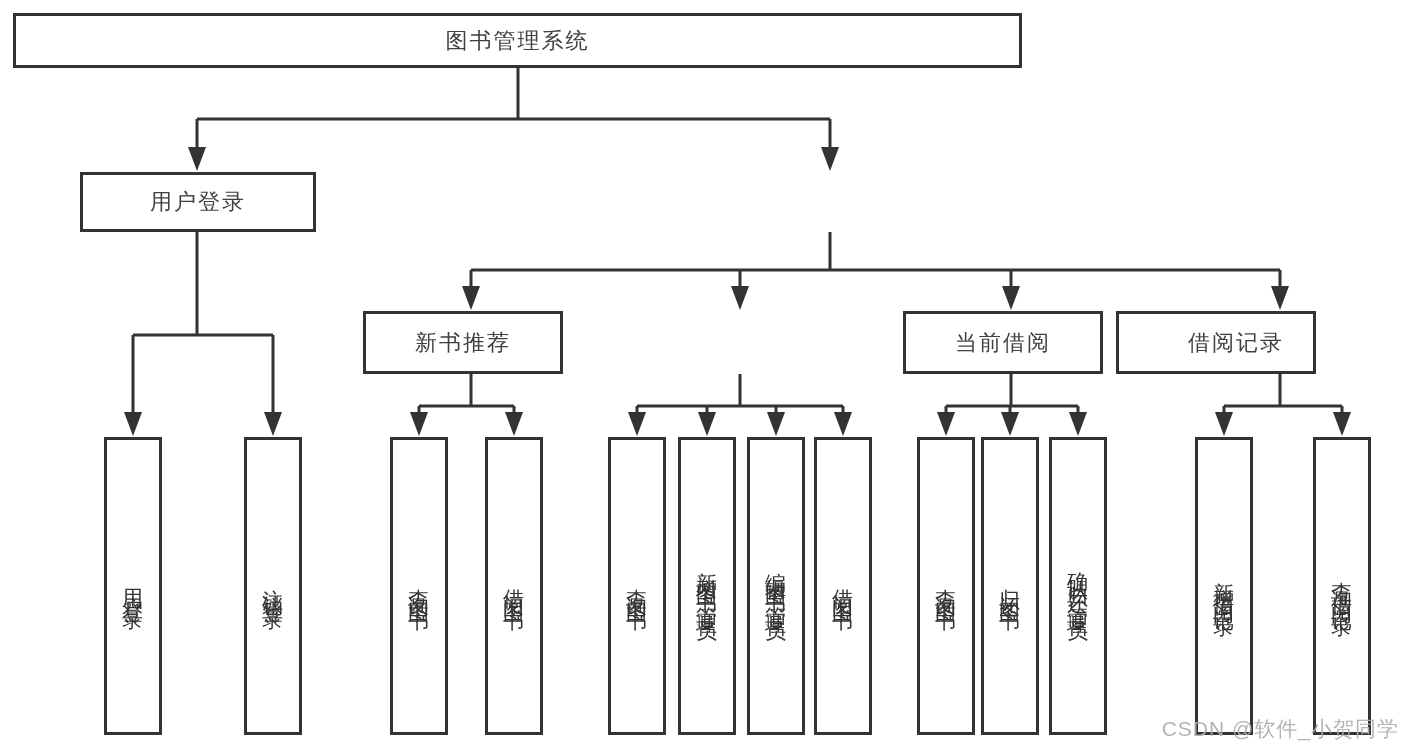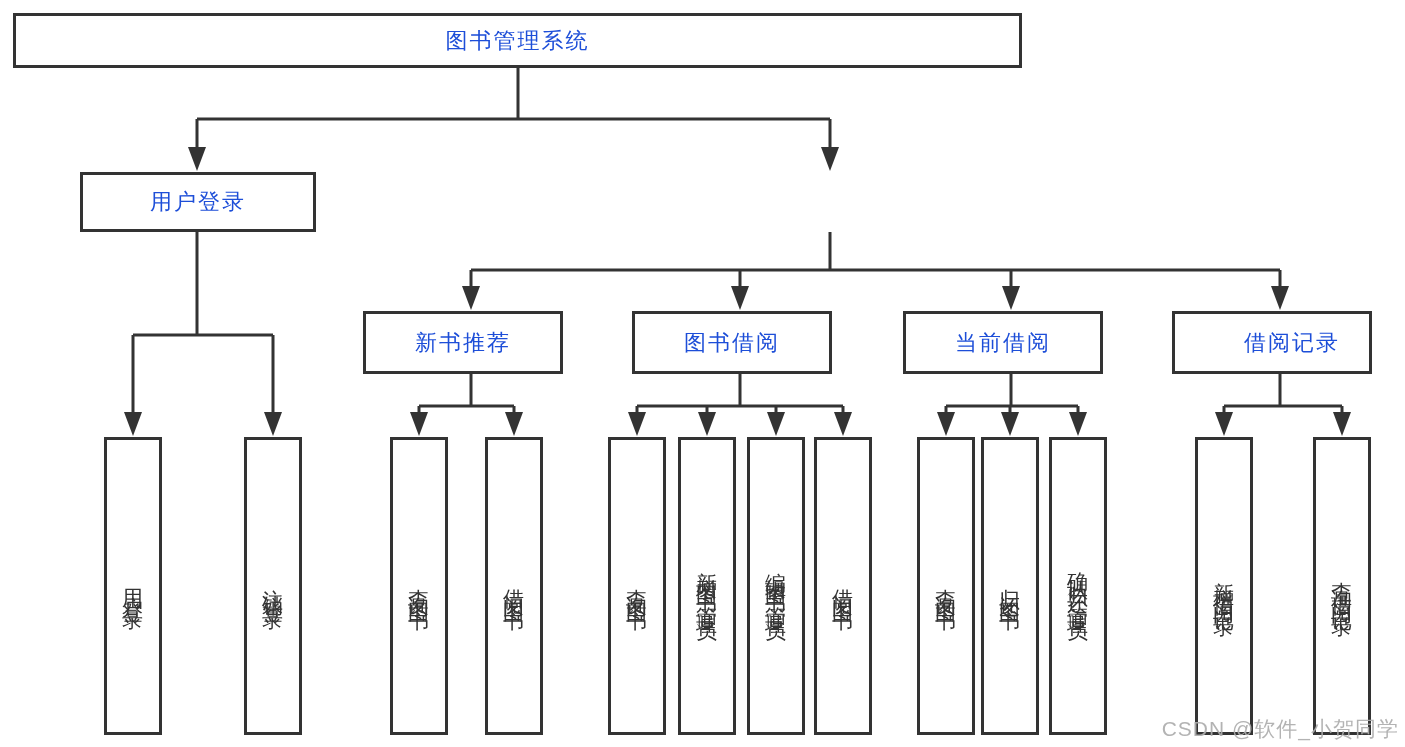--- a/index.html
+++ b/index.html
@@ -17,7 +17,7 @@
     border:3px solid #333333;
     background:#ffffff;
     display:flex;align-items:center;justify-content:center;
-    color:#1d4ed8;
+    color:#404040;
     font-size:22px;
     letter-spacing:2px;
     white-space:nowrap;

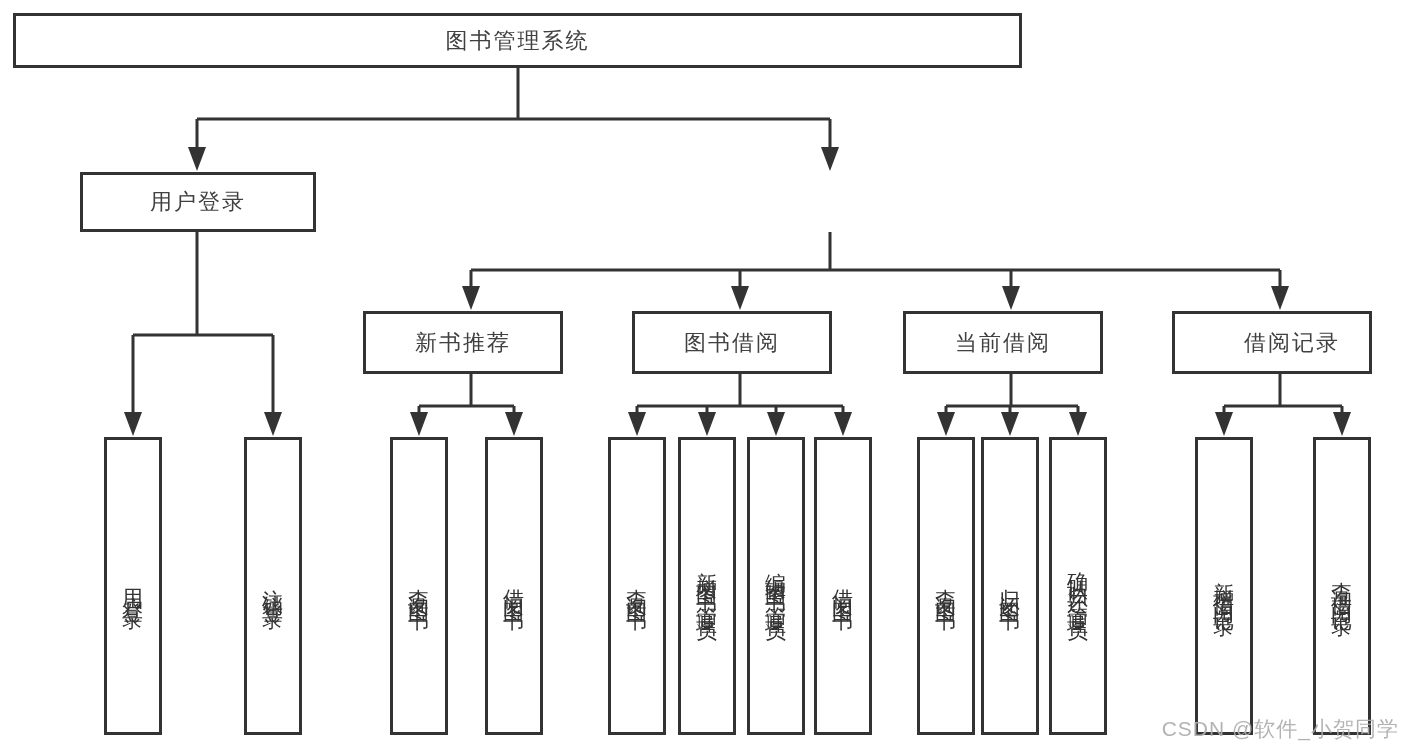--- a/index.html
+++ b/index.html
@@ -104,7 +104,6 @@
   <div class="box lvl2" style="left:80px;">用户登录</div>
 
   <div class="box lvl3" style="left:363px;">新书推荐</div>
-  <div class="box lvl3" style="left:632px;">图书借阅</div>
   <div class="box lvl3" style="left:903px;">当前借阅</div>
   <div class="box lvl3" style="left:1172px;padding-left:40px;">借阅记录</div>
 

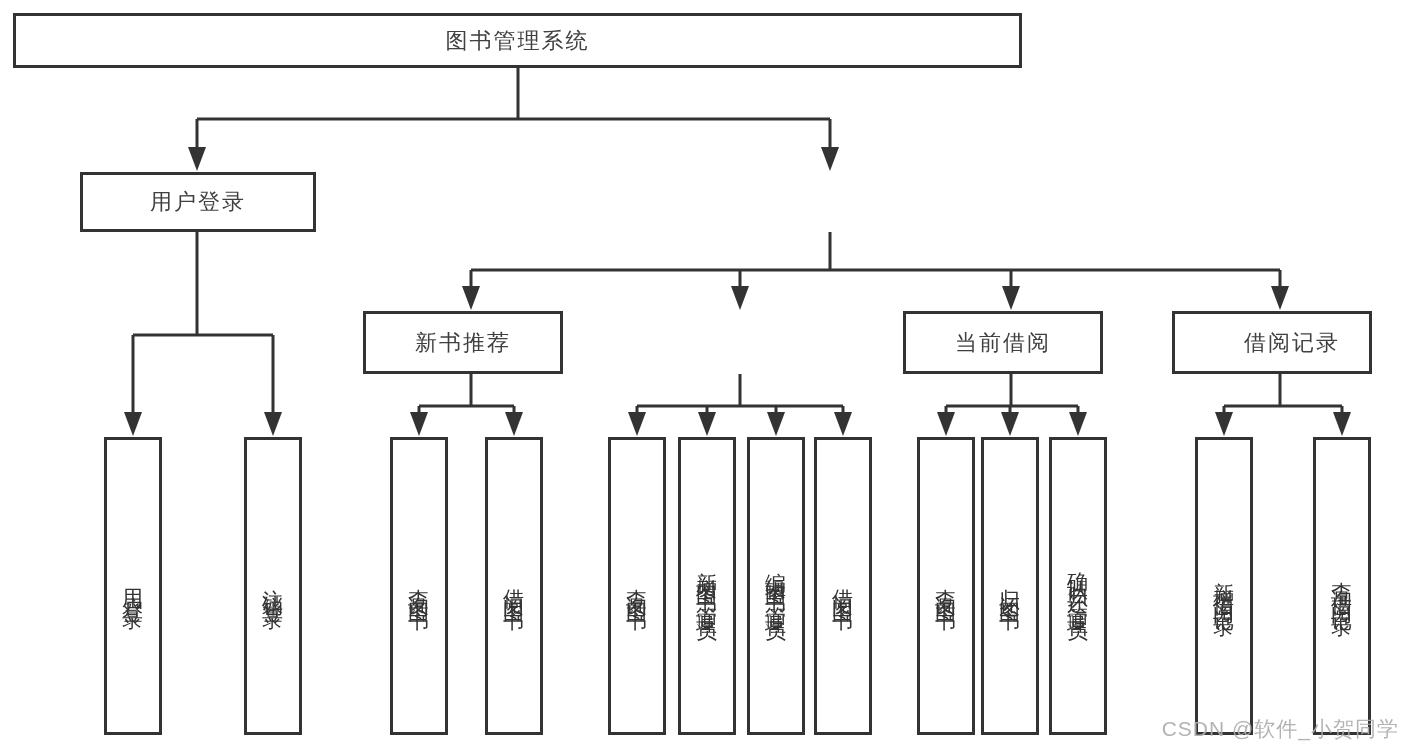--- a/index.html
+++ b/index.html
@@ -105,7 +105,7 @@
 
   <div class="box lvl3" style="left:363px;">新书推荐</div>
   <div class="box lvl3" style="left:903px;">当前借阅</div>
-  <div class="box lvl3" style="left:1172px;padding-left:40px;">借阅记录</div>
+  <div class="box lvl3" style="left:1116px;padding-left:40px;">借阅记录</div>
 
   <div class="vbox" style="left:104px;">
     <span class="vtext">用户登录</span>

